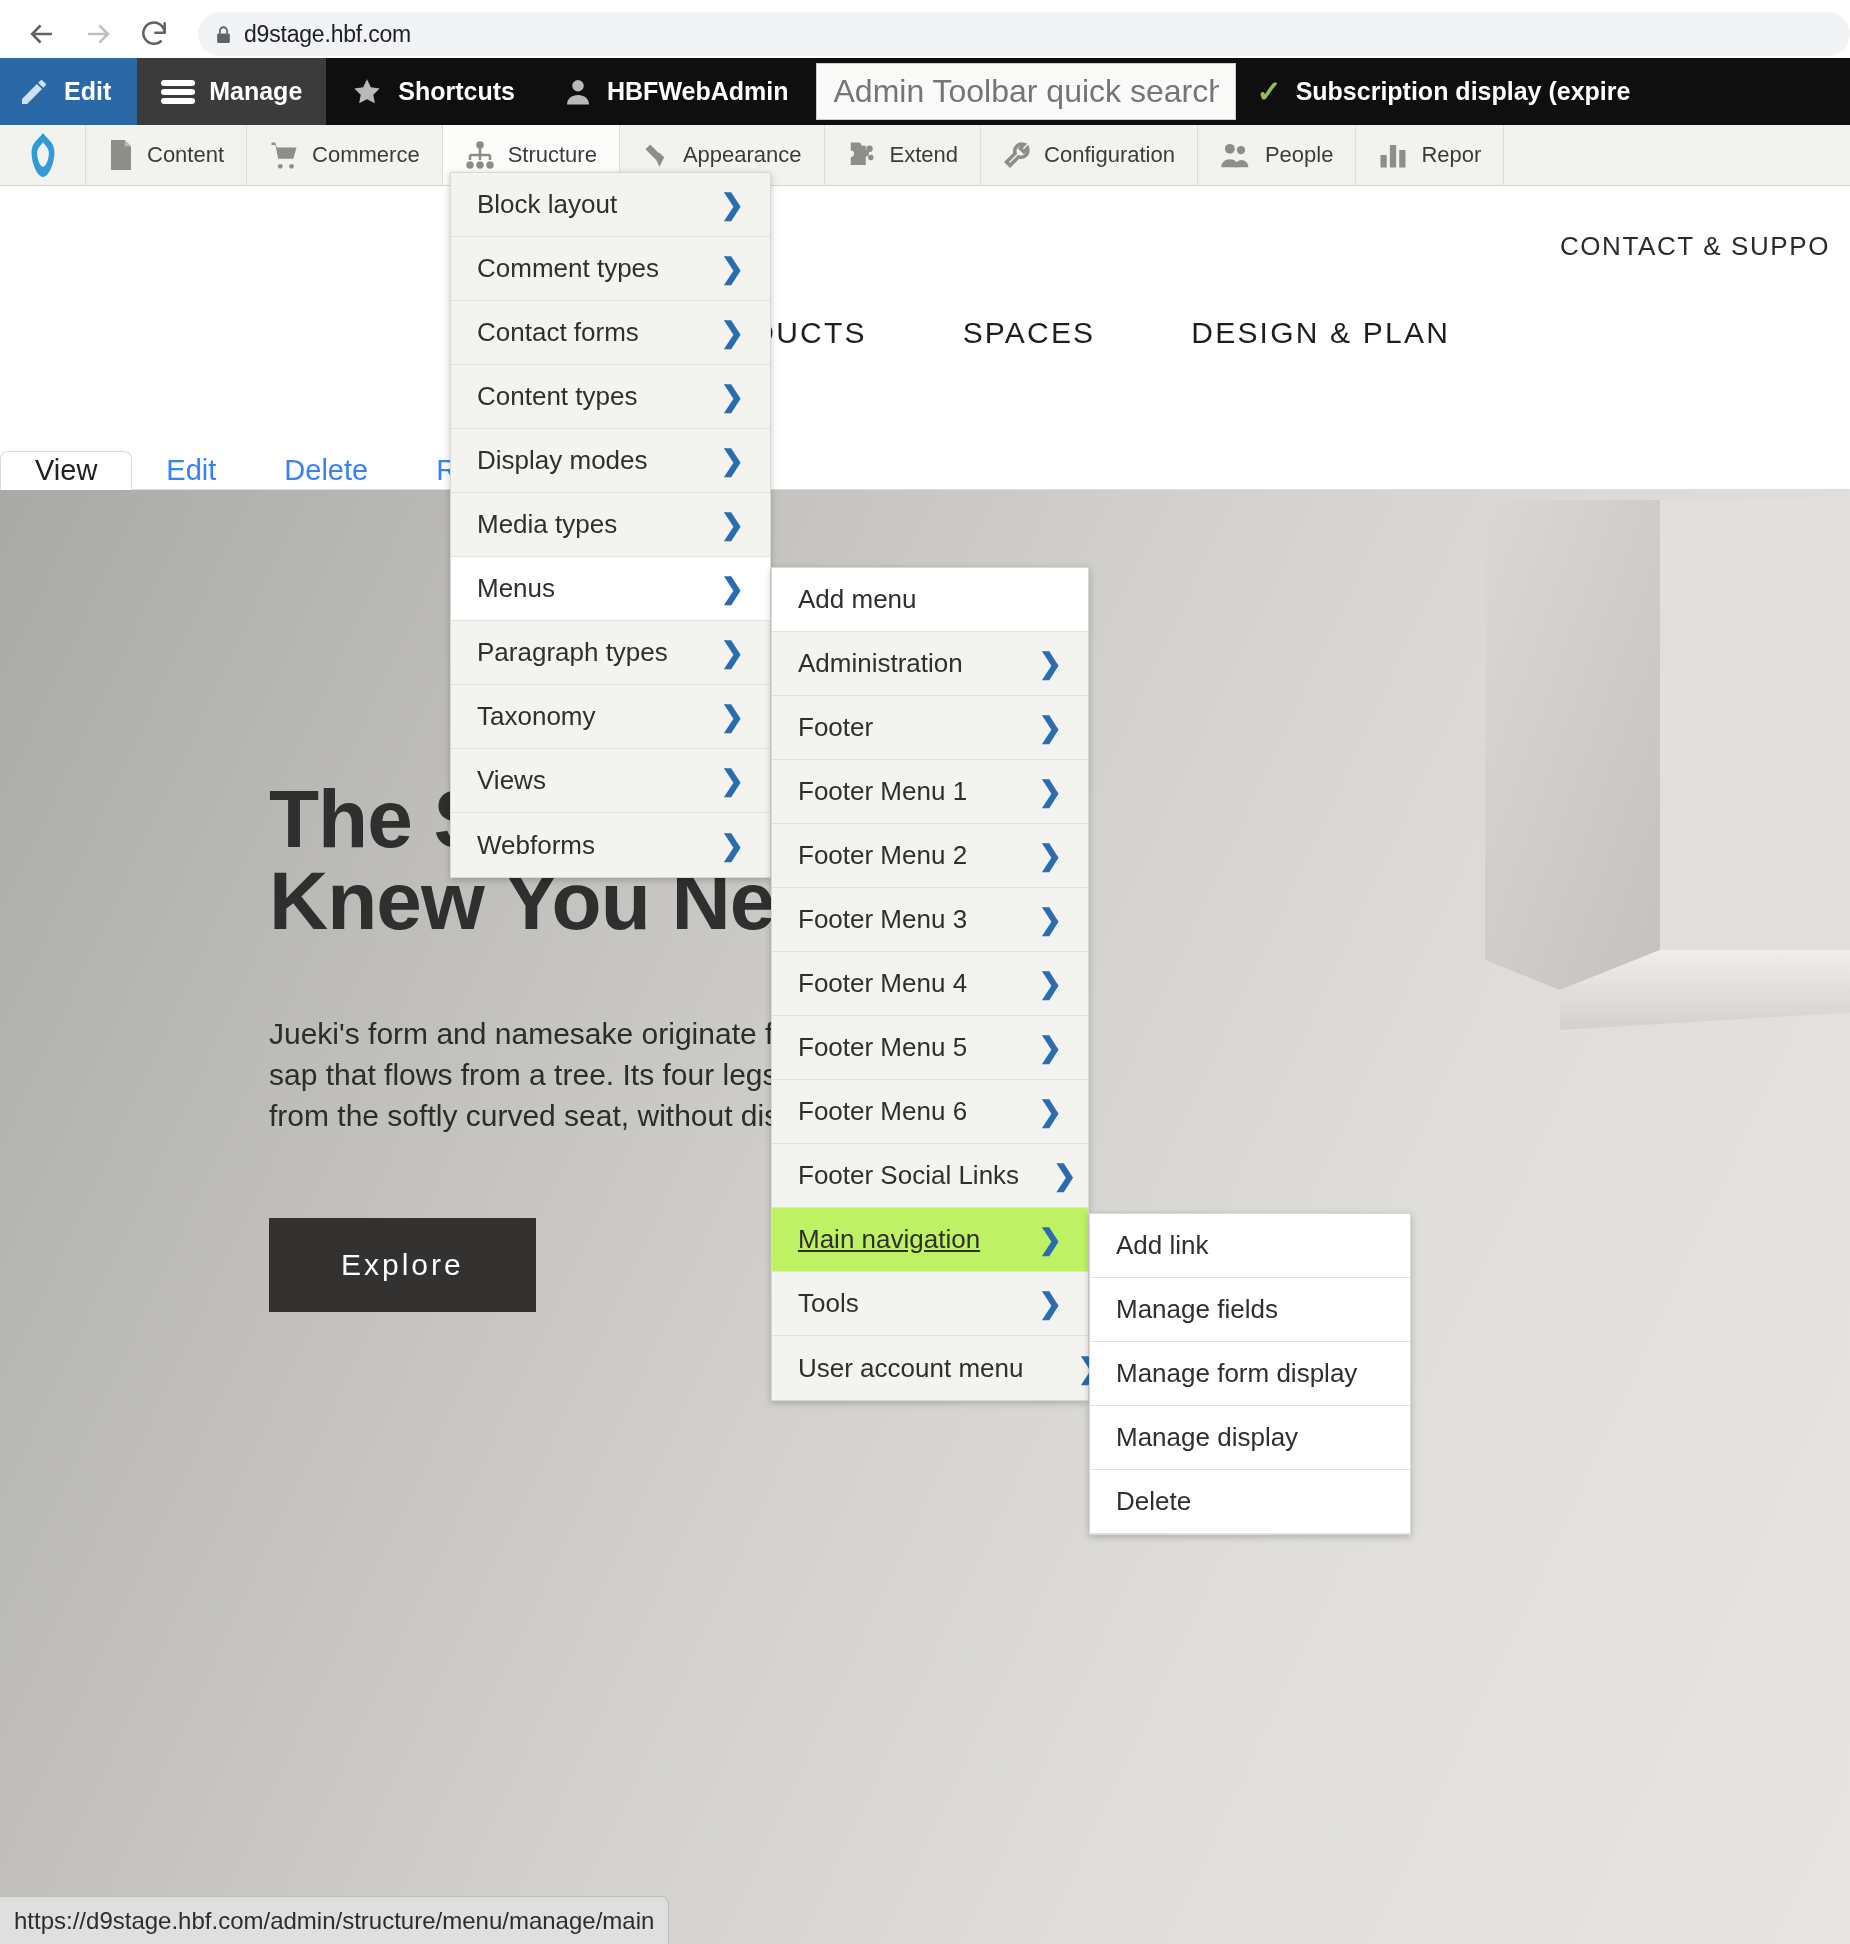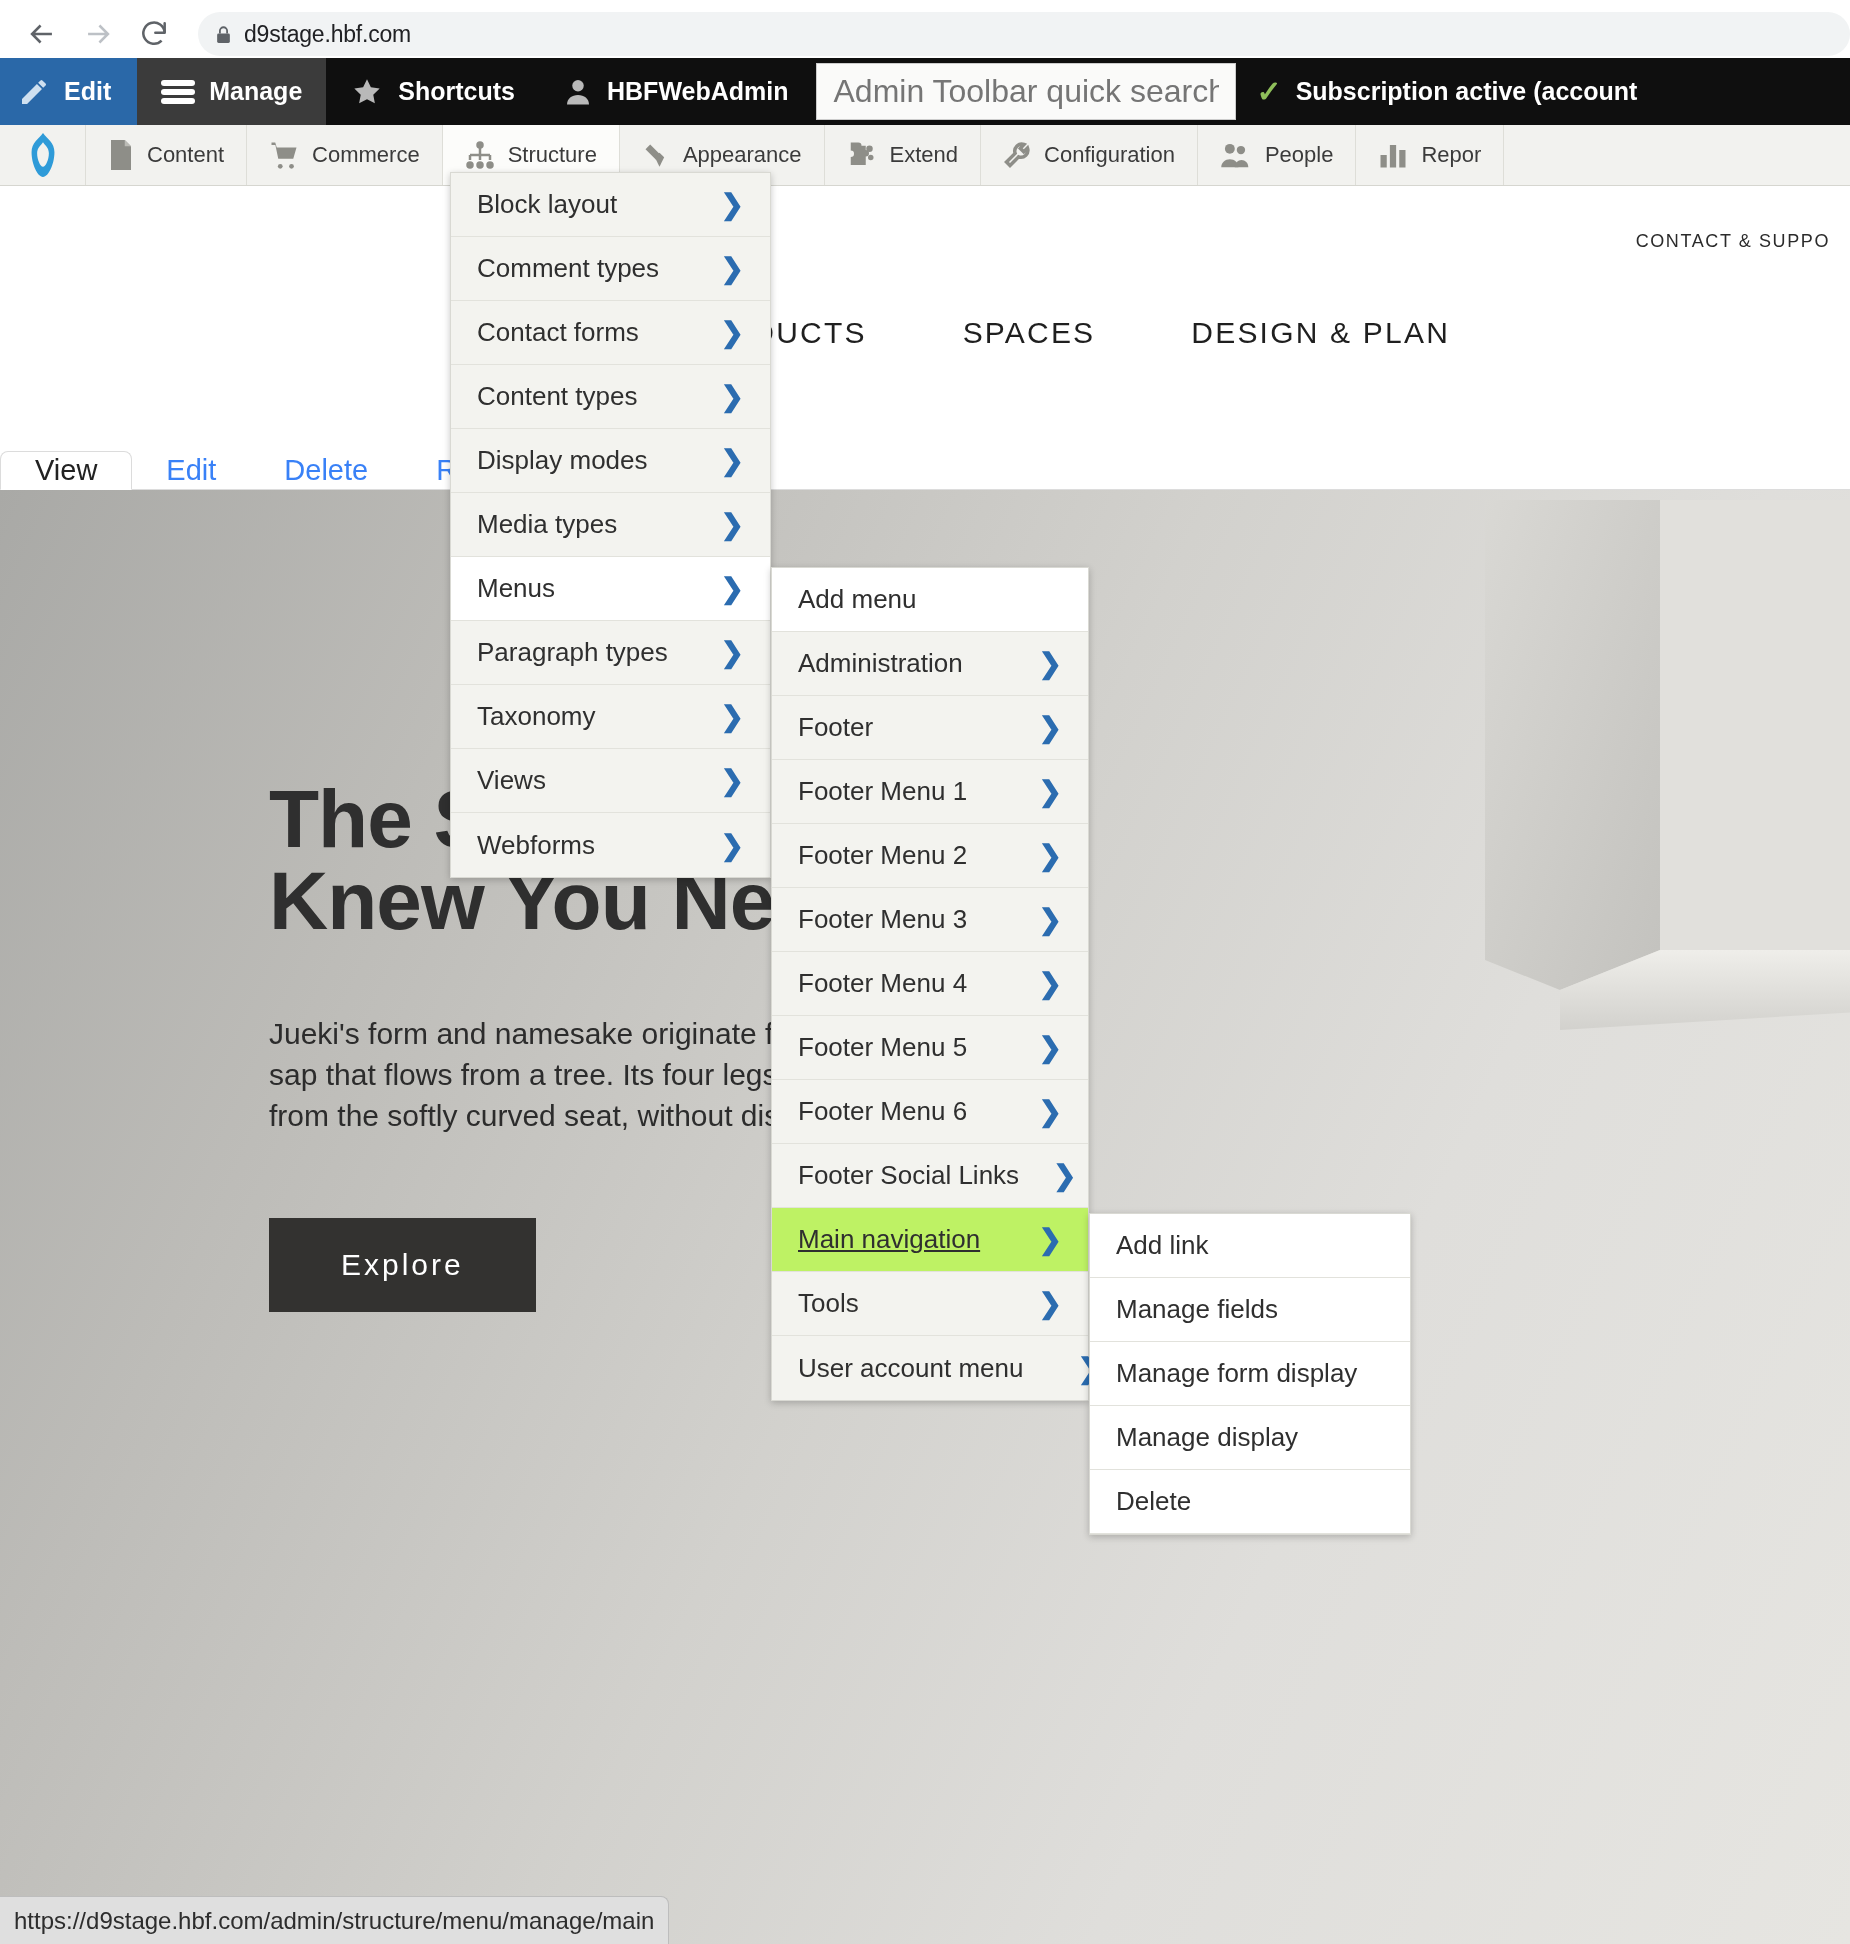--- a/index.html
+++ b/index.html
@@ -234,7 +234,7 @@
     </div>
     <div class="atb-sub">
       <span class="check-icon">✓</span>
-      <span>Subscription active (account</span>
+      <span>Subscription display (expire</span>
     </div>
   </div>
 

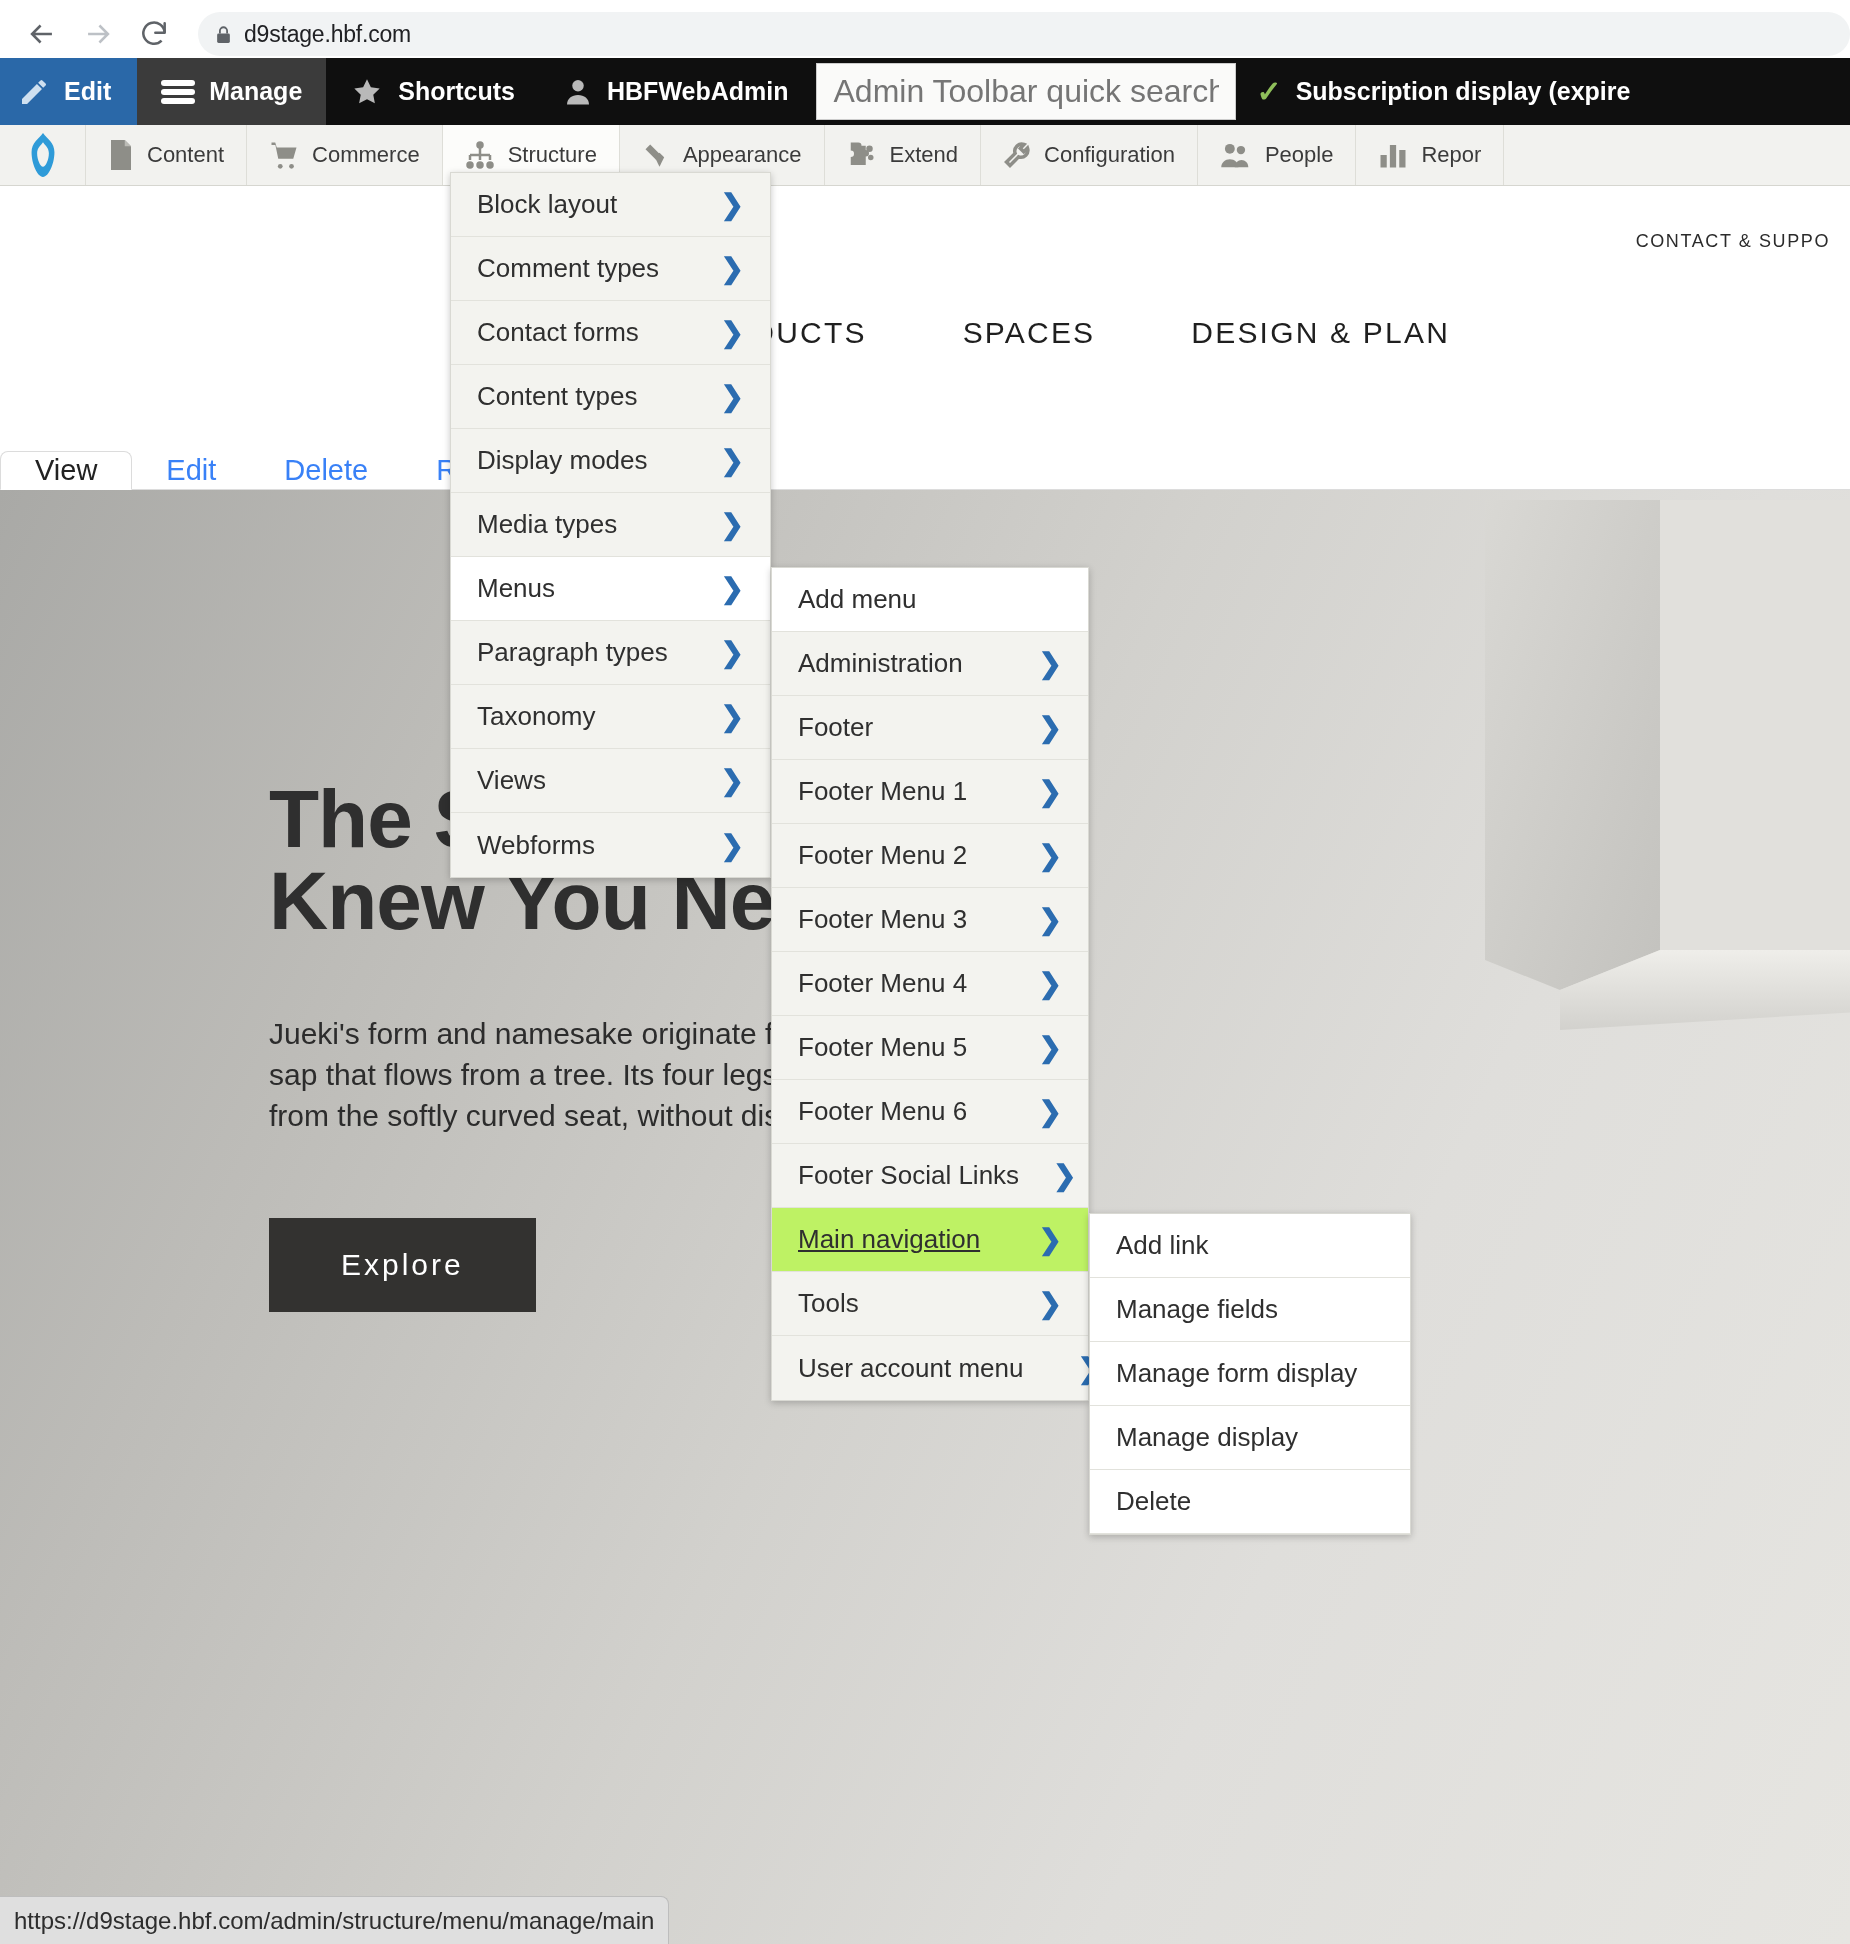--- a/index.html
+++ b/index.html
@@ -85,7 +85,7 @@
     position:relative; height:304px; background:#fff; border-bottom:1px solid #e3e3e3;
   }
   .site-contact {
-    position:absolute; right:20px; top:45px; font-size:18px;
+    position:absolute; right:20px; top:45px; font-size:26px;
     letter-spacing:1.6px; color:#2b2b2b;
     font-family:"Liberation Sans", sans-serif;
   }

